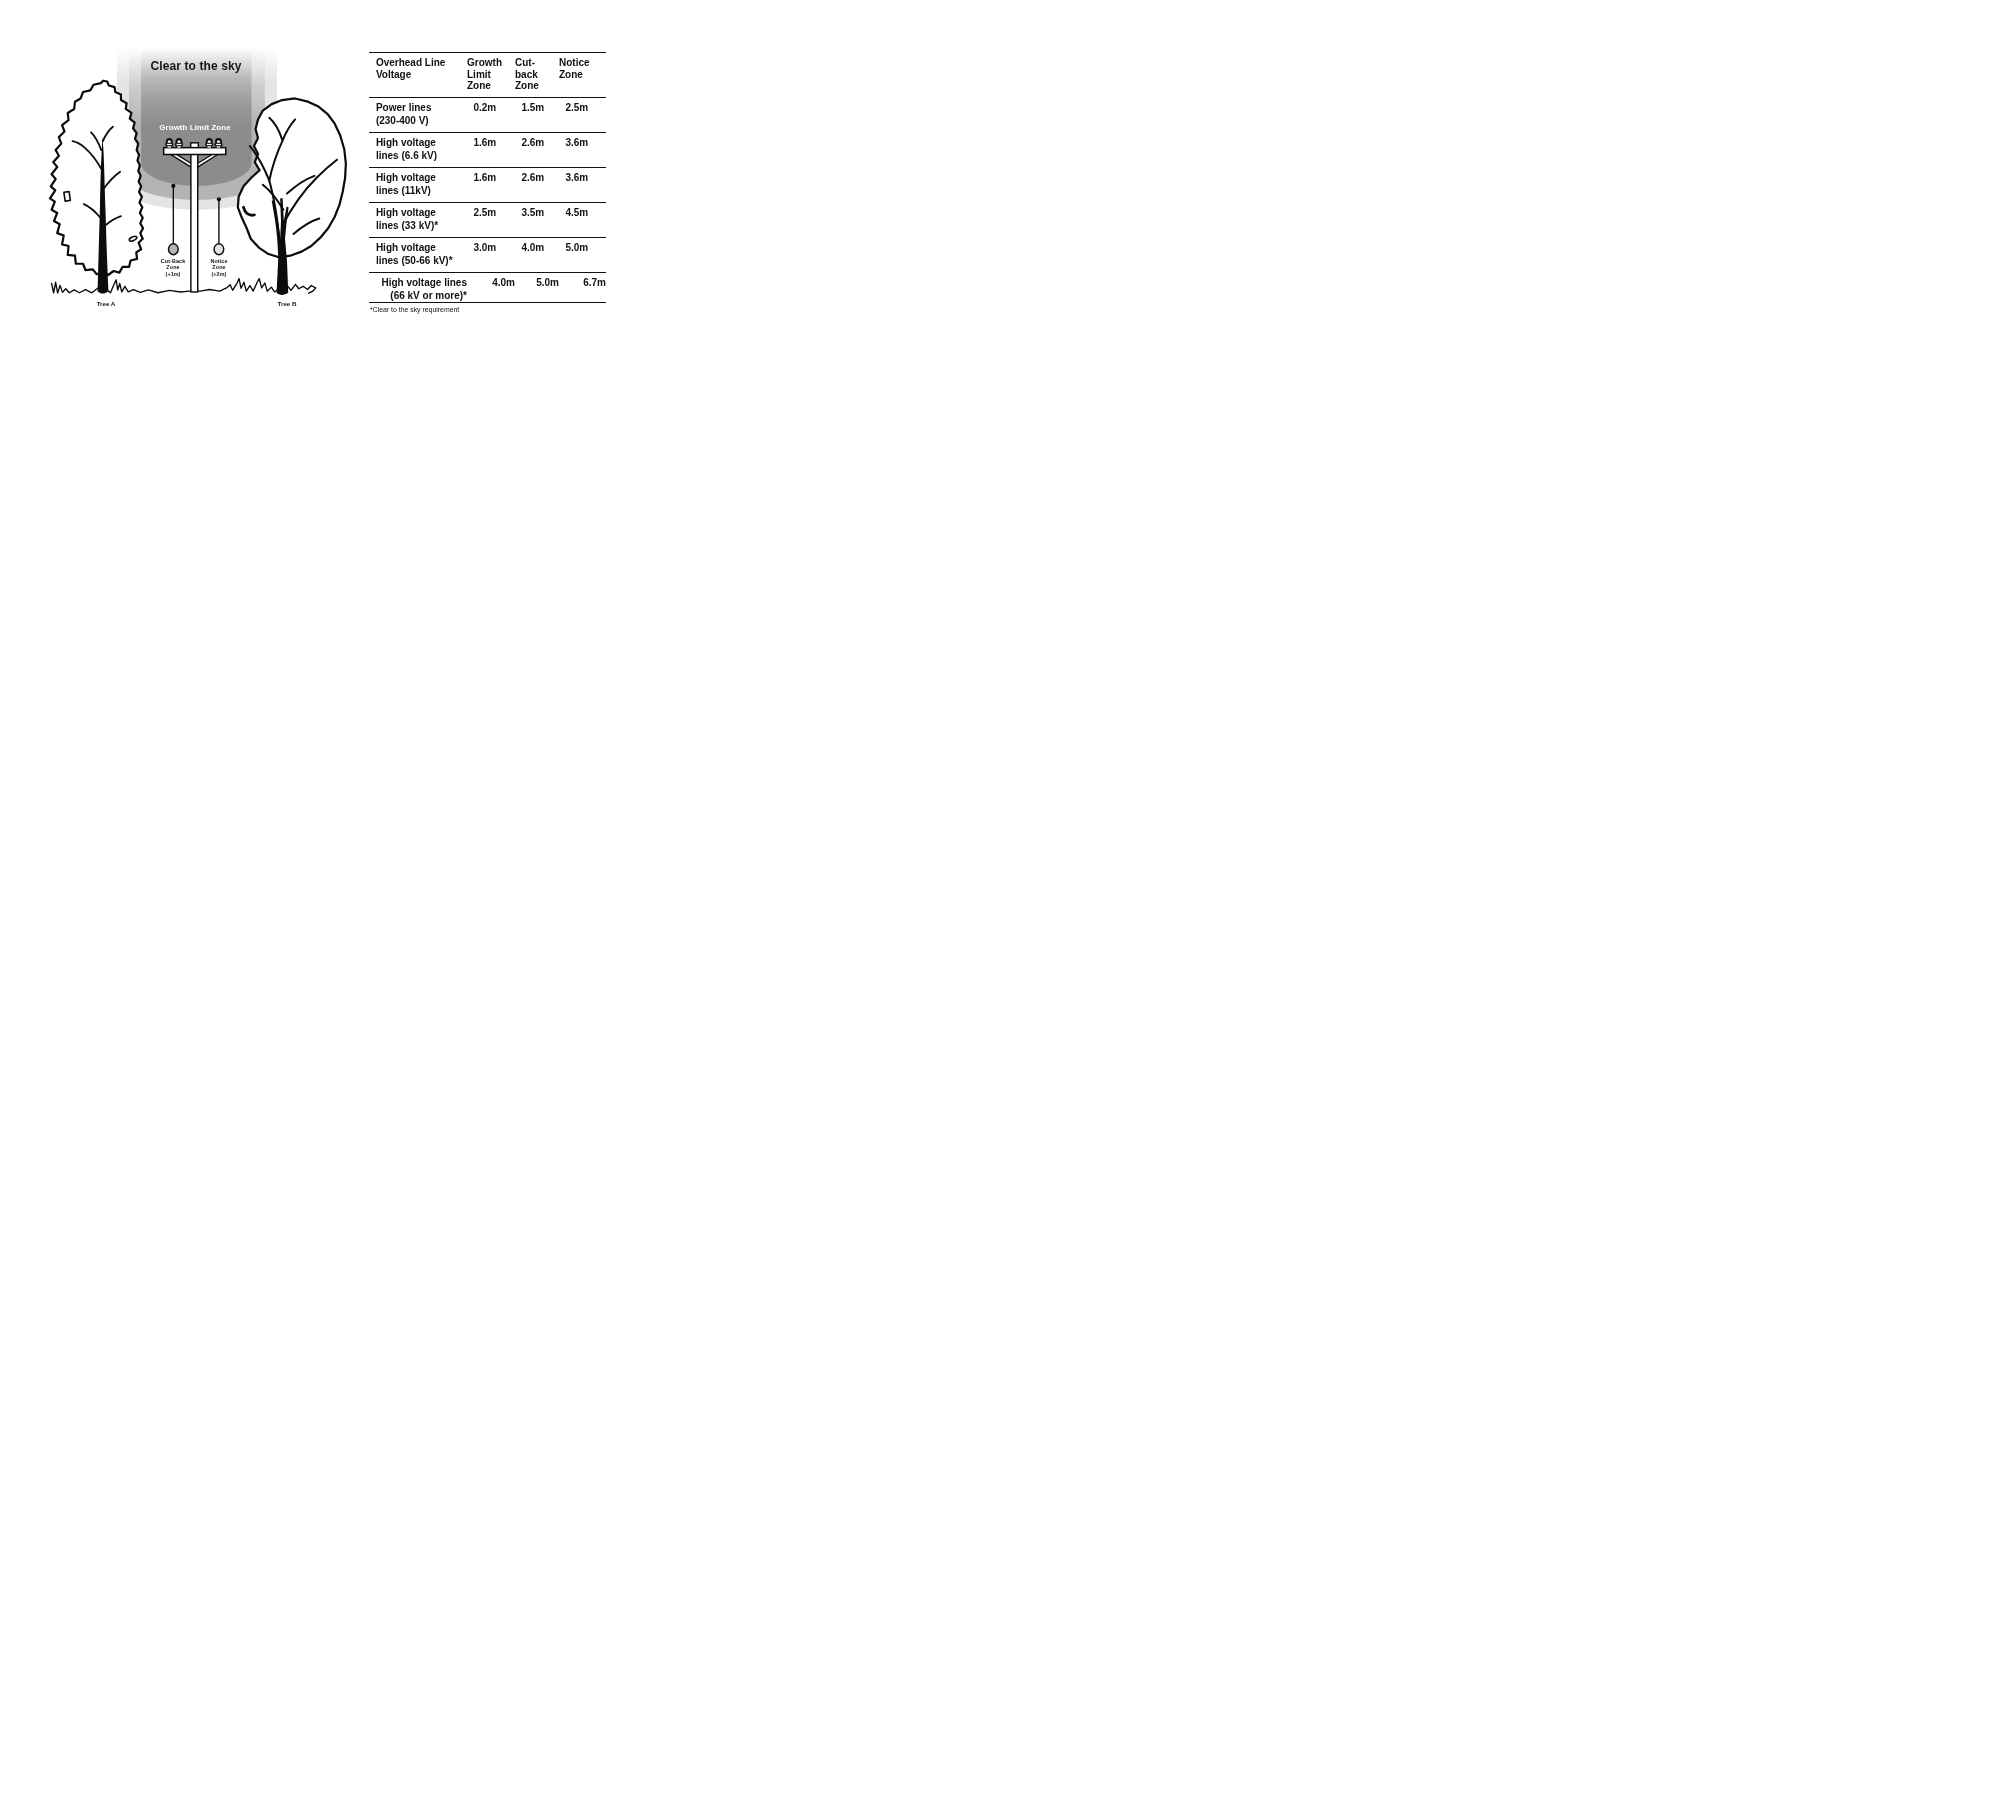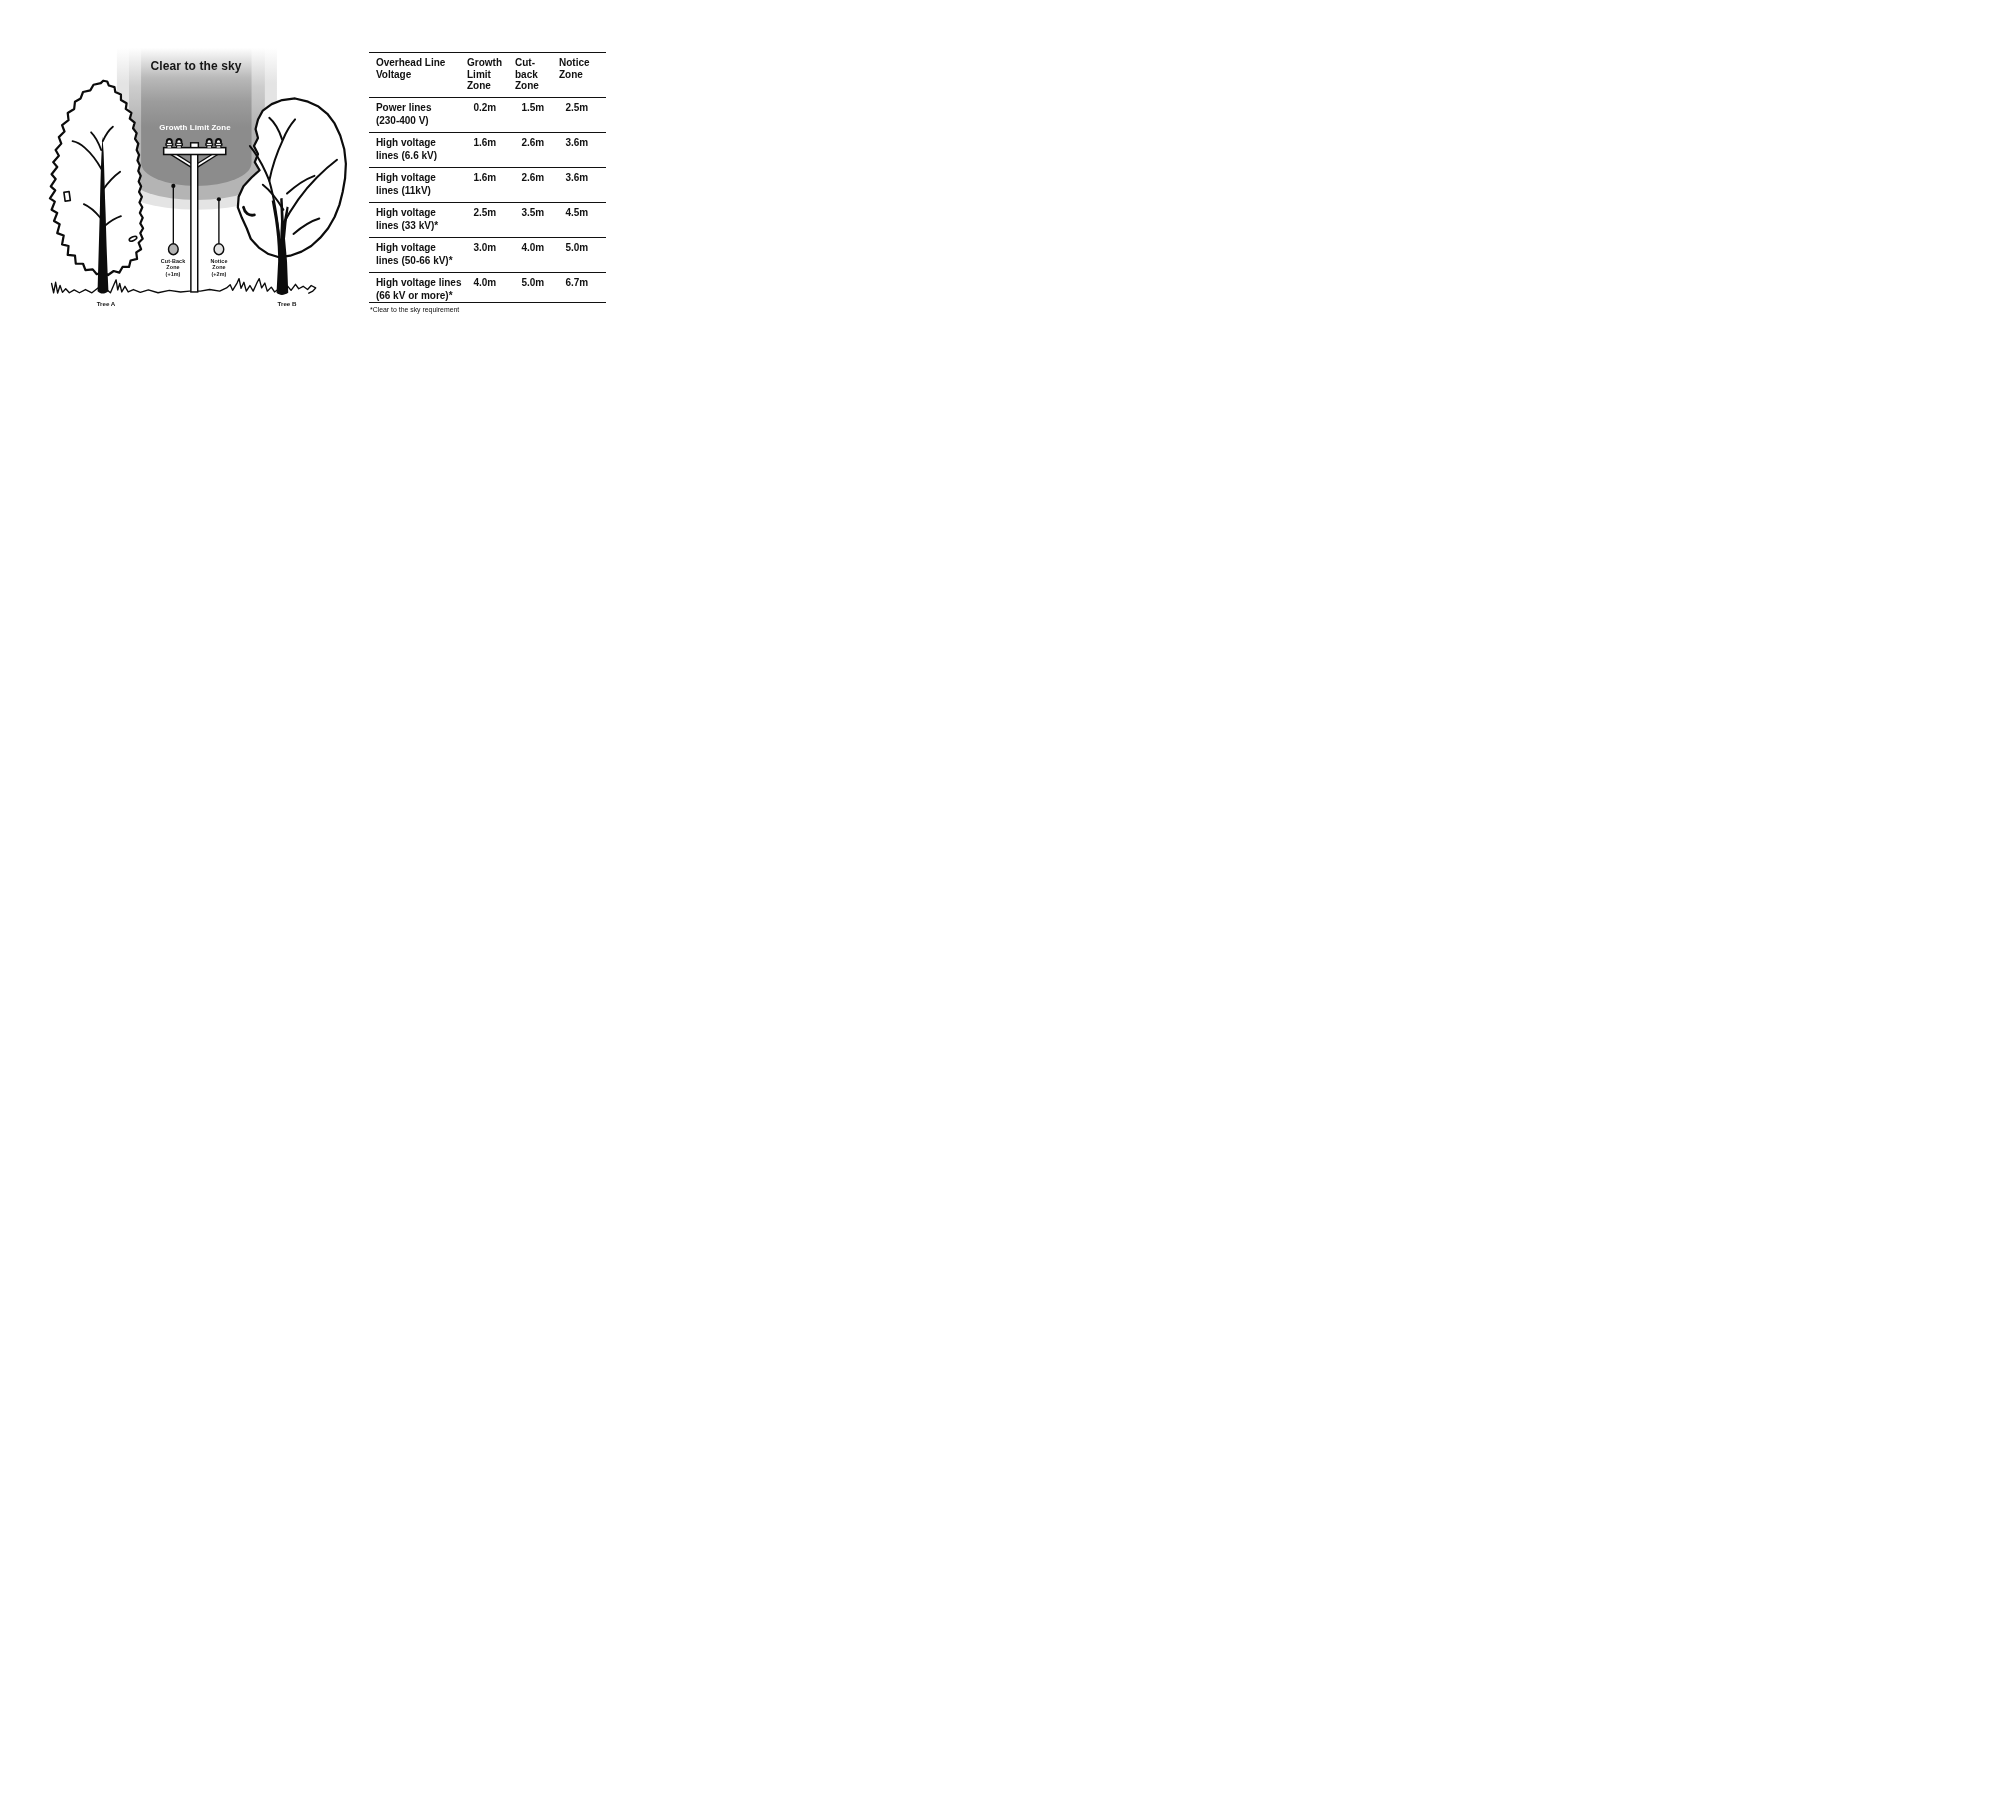--- a/index.html
+++ b/index.html
@@ -22,7 +22,7 @@
   .trow{display:grid;grid-template-columns:98px 48px 44px 47px;box-sizing:border-box;}
   .trow.hd{height:44px;}
   .trow.r{height:35px;border-top:1.2px solid #111;}
-  .trow.r.last{height:30px;}
+  .trow.r.last{height:30px;text-align:right;}
   .cell{white-space:pre-line;box-sizing:border-box;padding-top:4px;font-size:10px;}
   .cell.c1{padding-left:6.9px;}
   .cell.val{padding-left:6.4px;}

